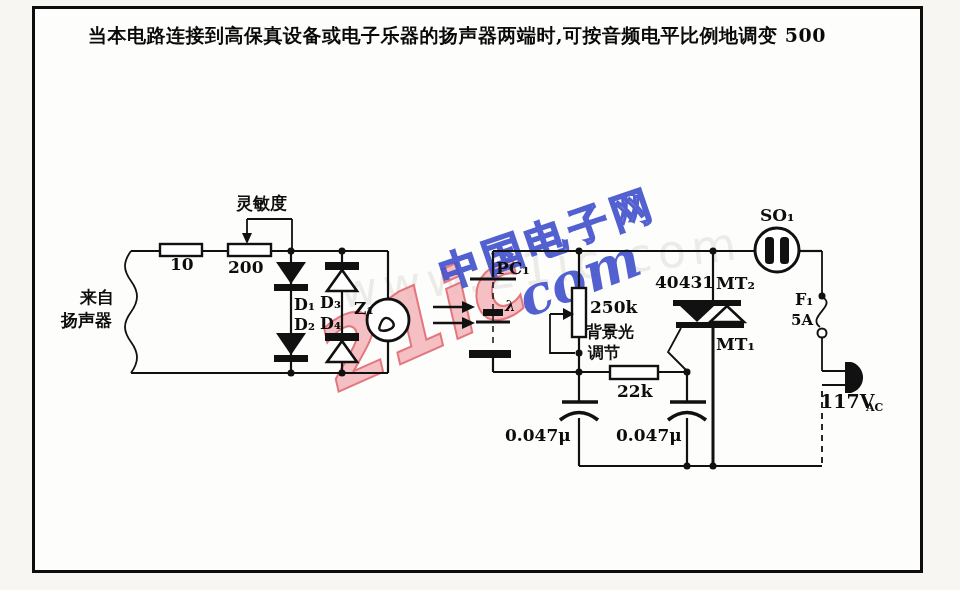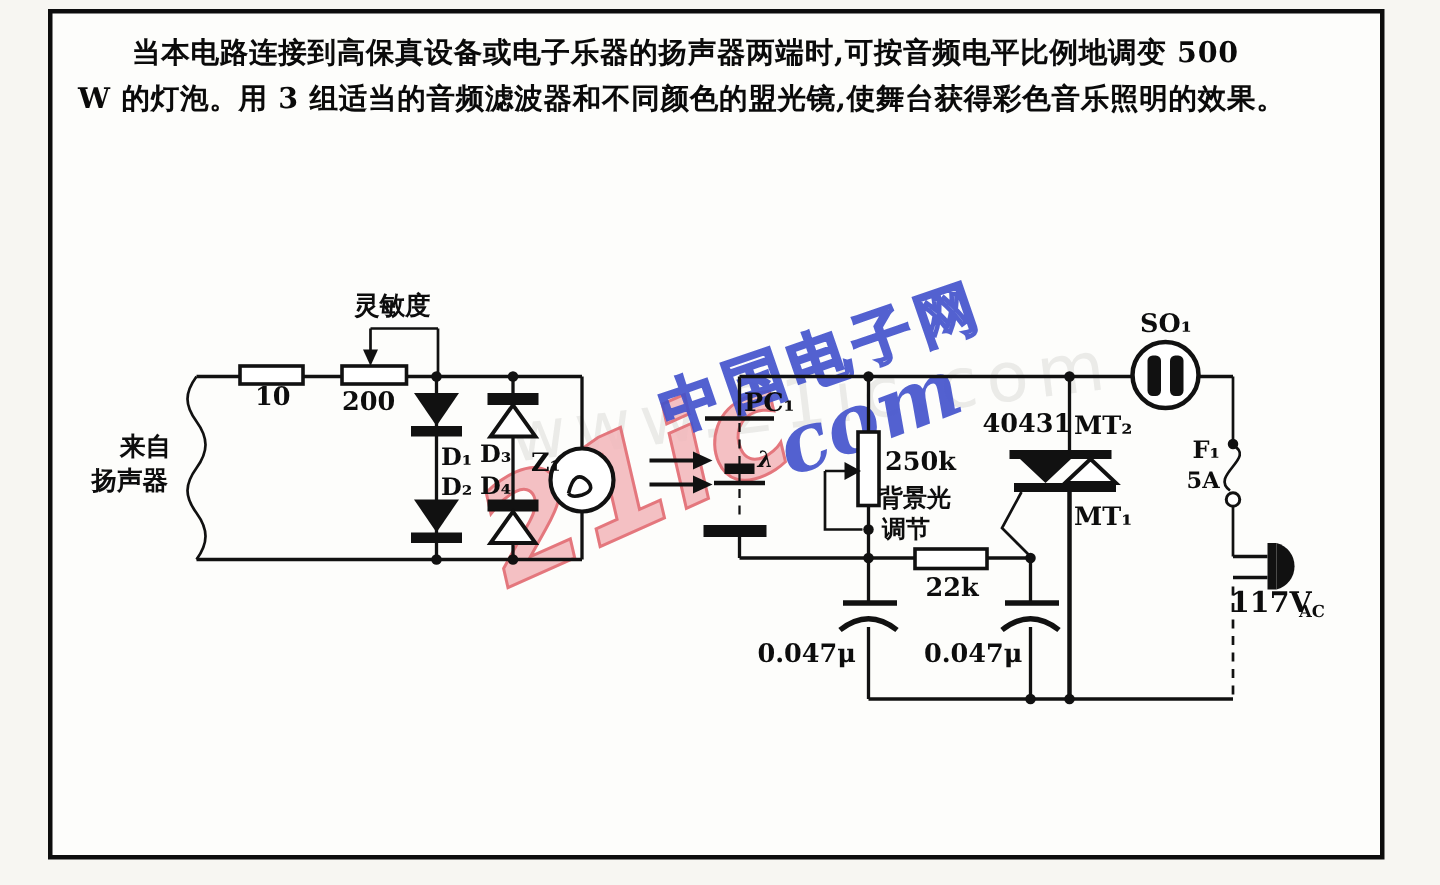--- a/index.html
+++ b/index.html
@@ -30,7 +30,6 @@
 
   <div class="desc">
     <div class="l1">当本电路连接到高保真设备或电子乐器的扬声器两端时,可按音频电平比例地调变 500</div>
-    <div class="l2">W 的灯泡。用 3 组适当的音频滤波器和不同颜色的盟光镜,使舞台获得彩色音乐照明的效果。</div>
   </div>
 
   <svg class="circ" width="960" height="590" viewBox="0 0 960 590">

